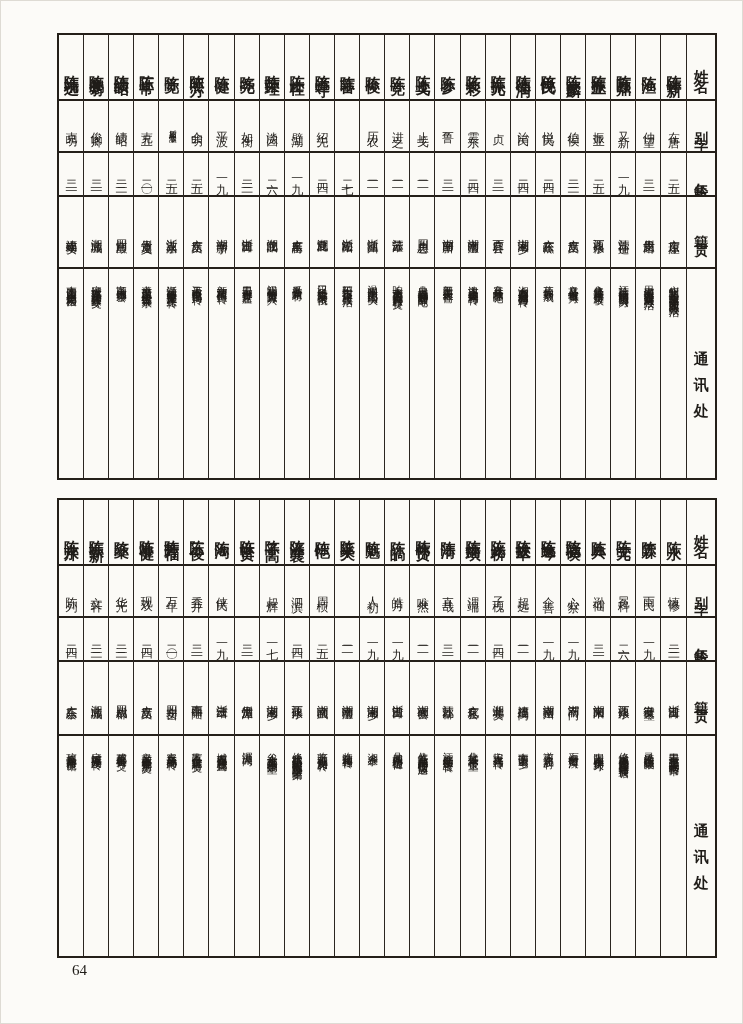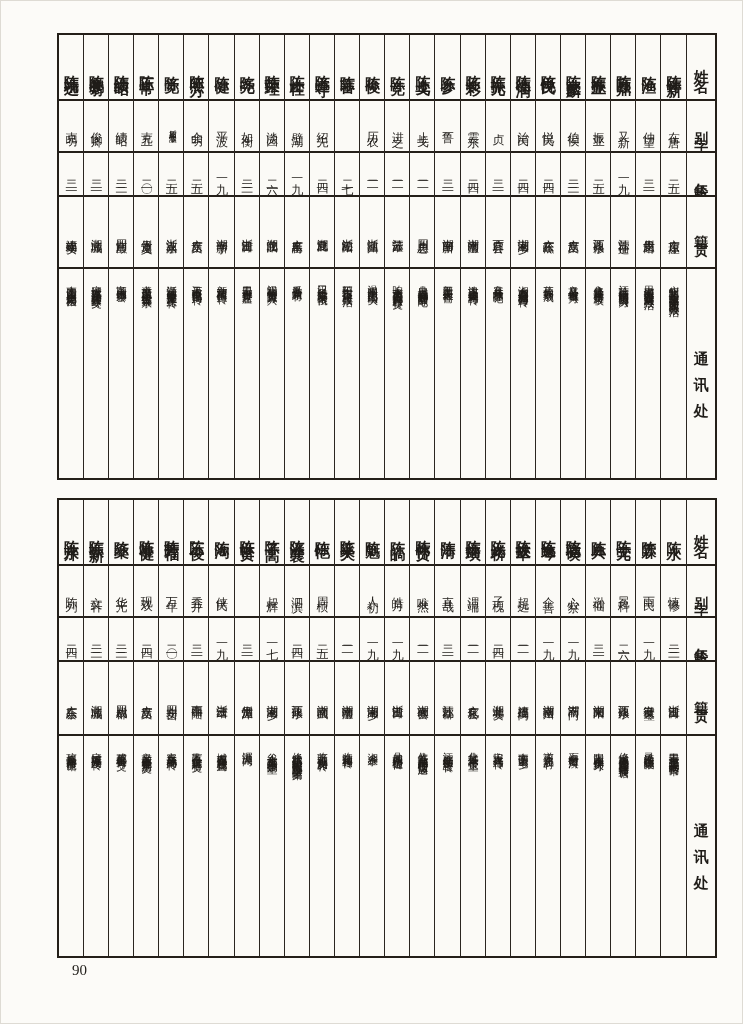--- a/index.html
+++ b/index.html
@@ -963,7 +963,7 @@
         </div>
       </div>
     </div>
-  <div class="page-number">90</div>
+  <div class="page-number">64</div>
 </div>
 
 </body></html>

